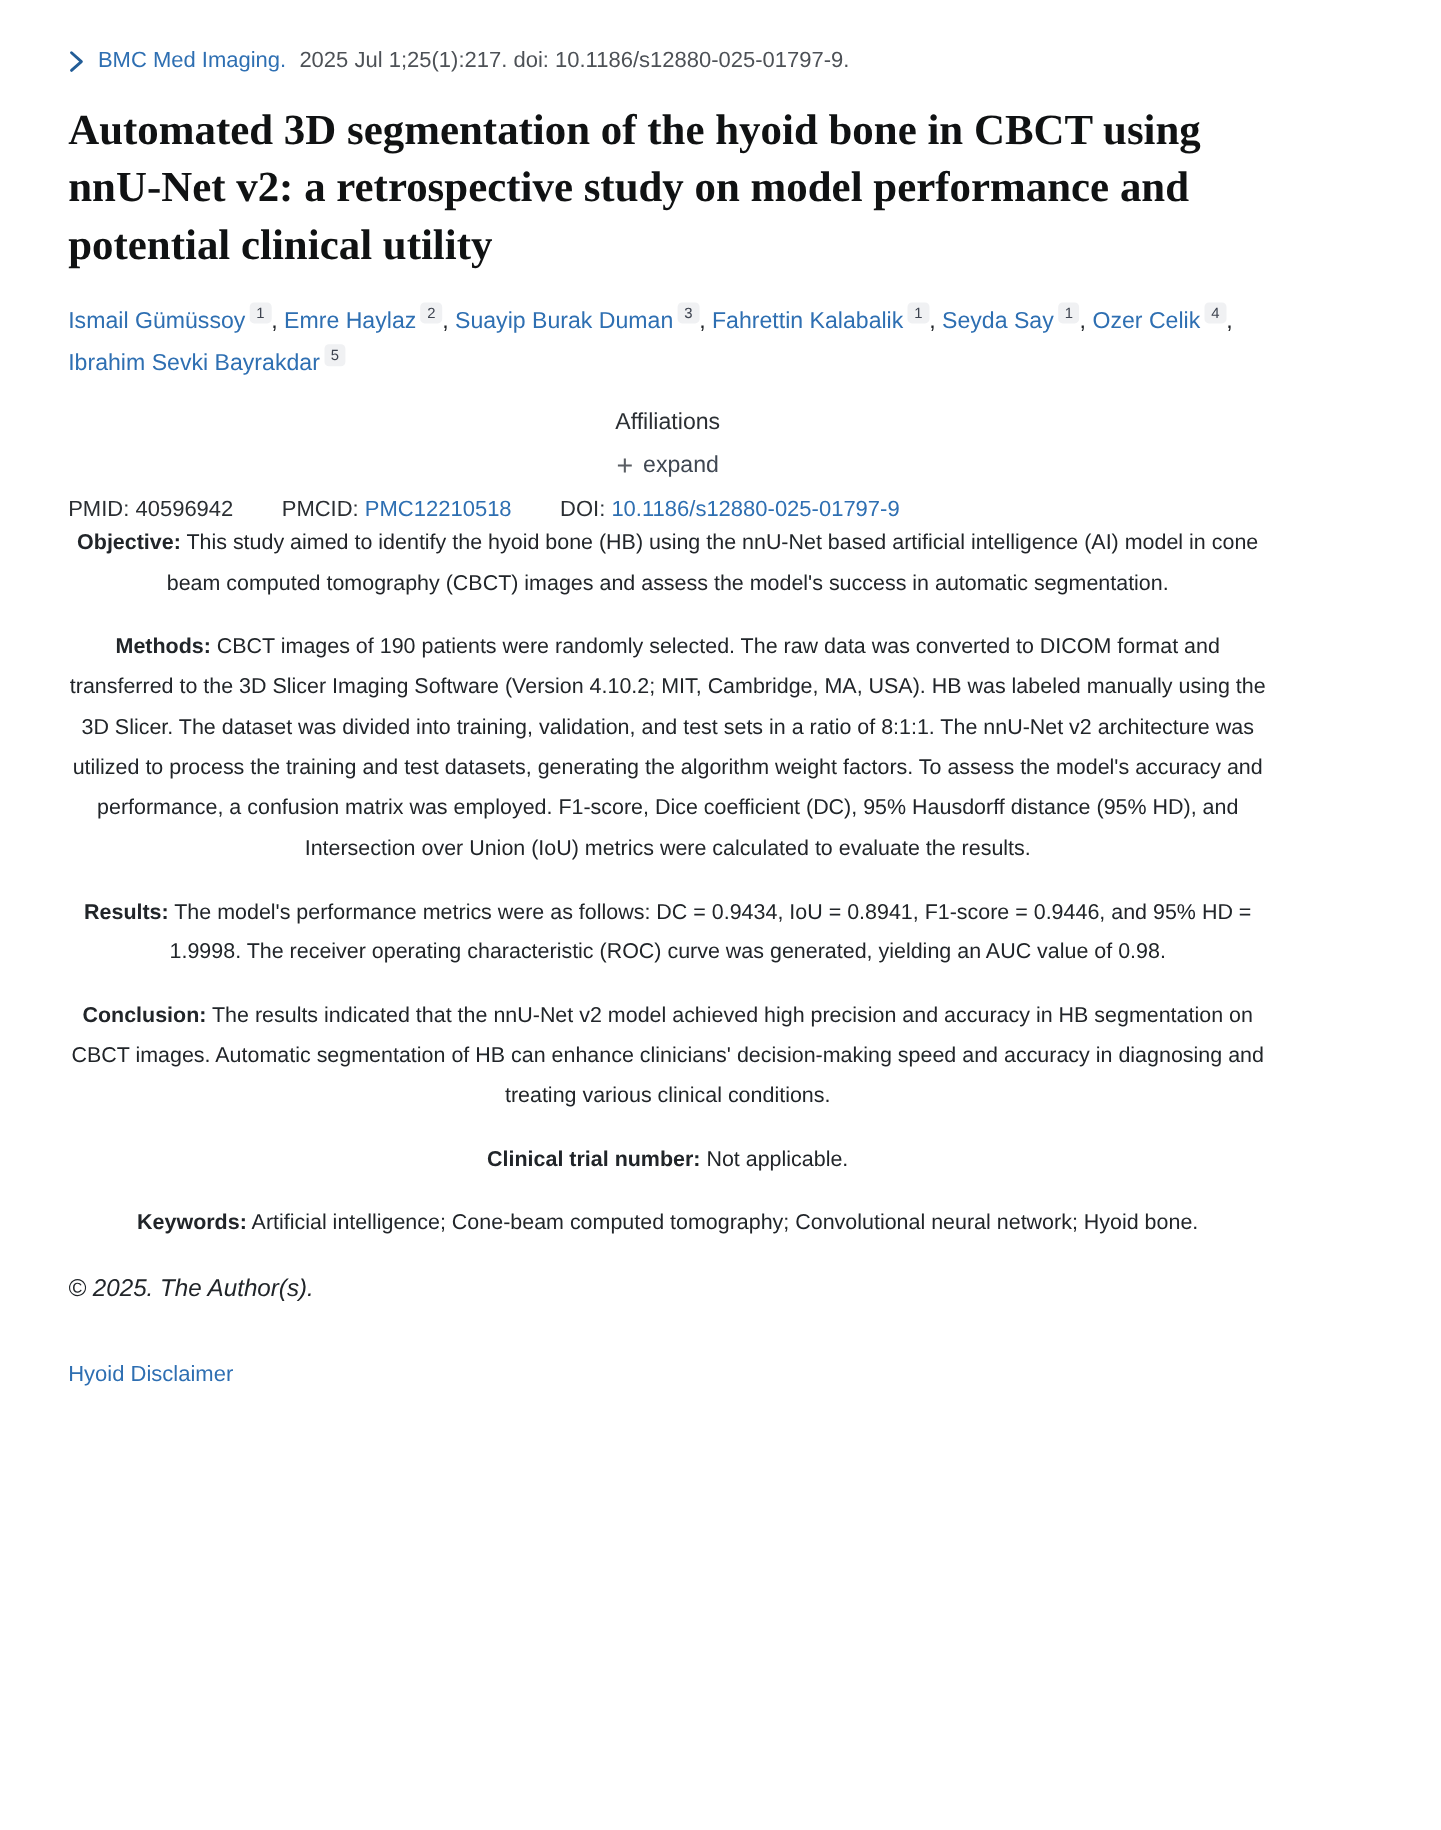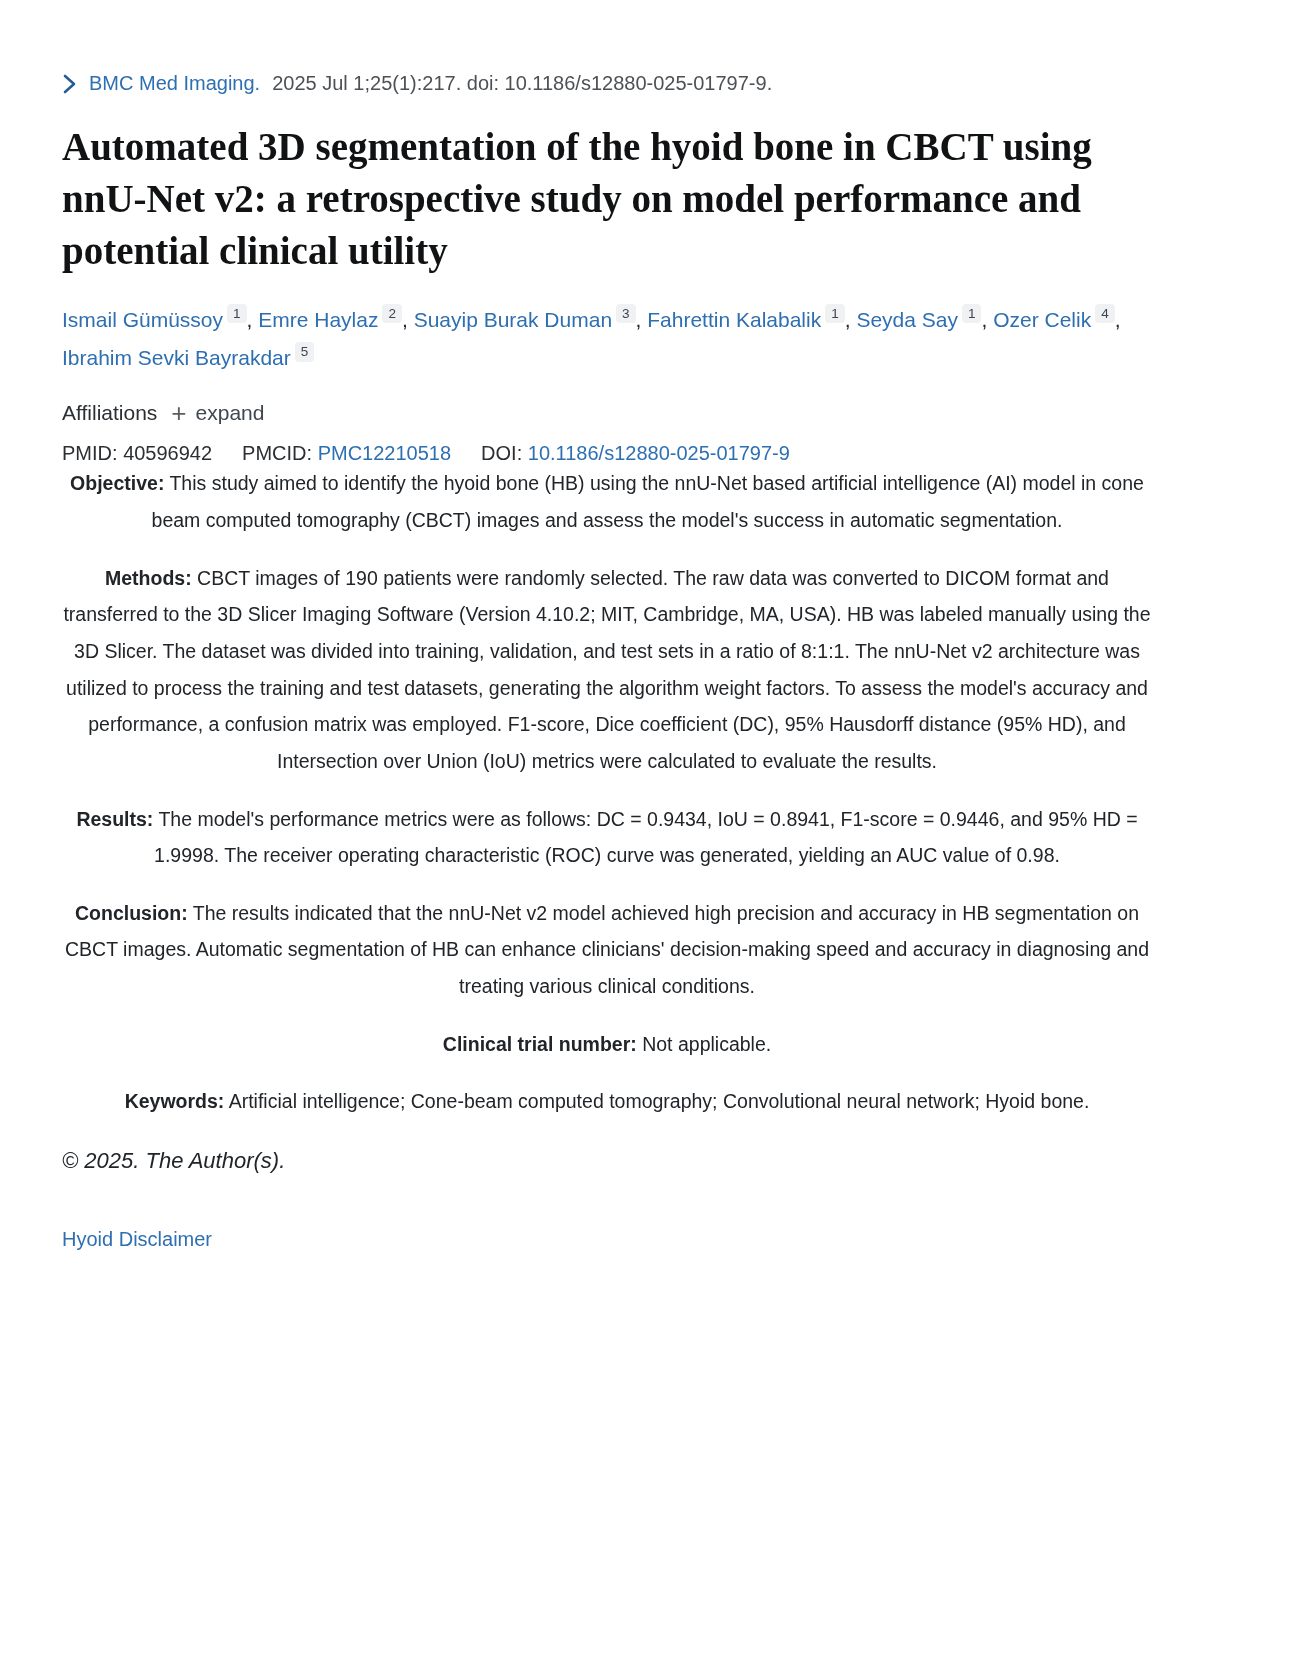--- a/index.html
+++ b/index.html
@@ -19,7 +19,7 @@
   .page{
     width:1310px;
     min-height:1664px;
-    padding:72px 158px 70px 62px;
+    padding:44px 158px 70px 62px;
   }
 
   

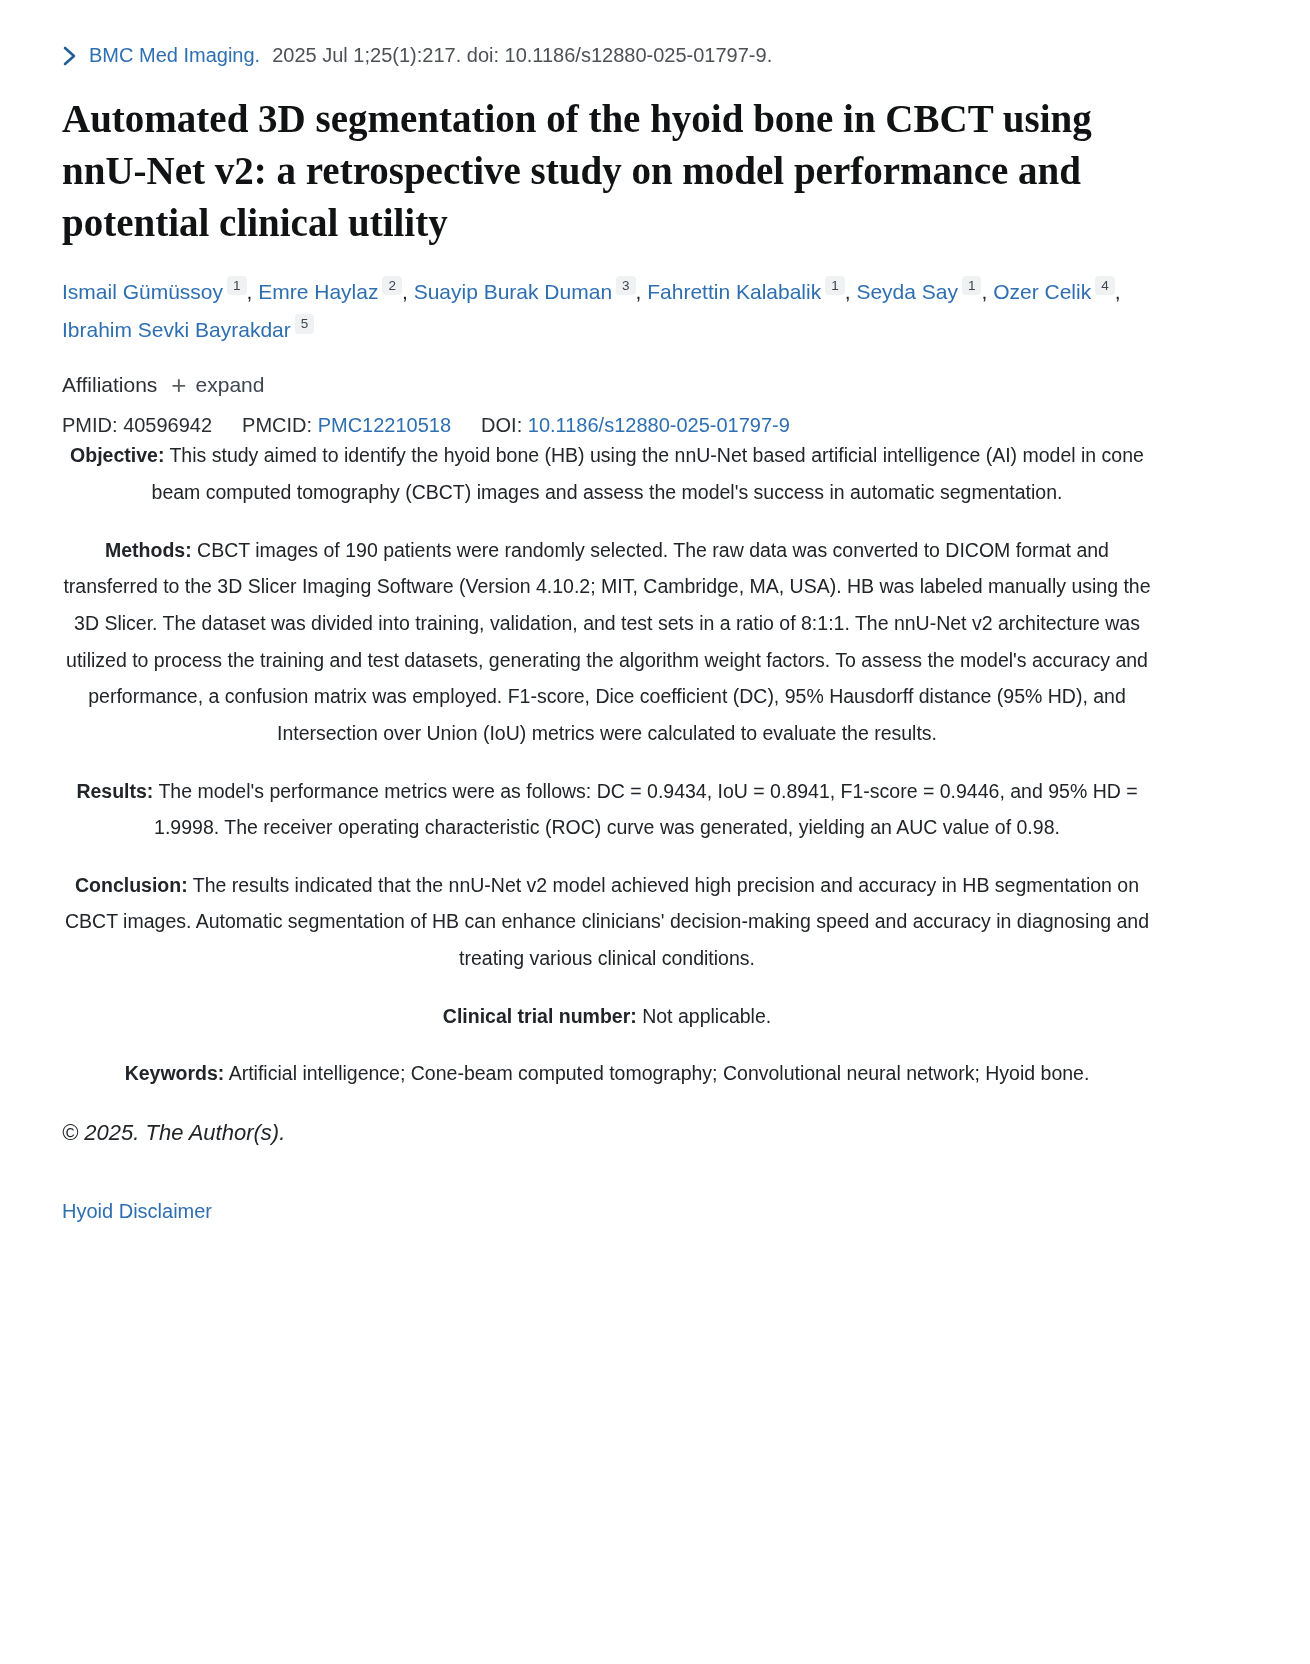--- a/index.html
+++ b/index.html
@@ -88,6 +88,7 @@
     display:flex;
     align-items:center;
     gap:14px;
+    flex-direction:column;
   }
   .affil-label{color:#2b2f33;}
   .expand-btn{

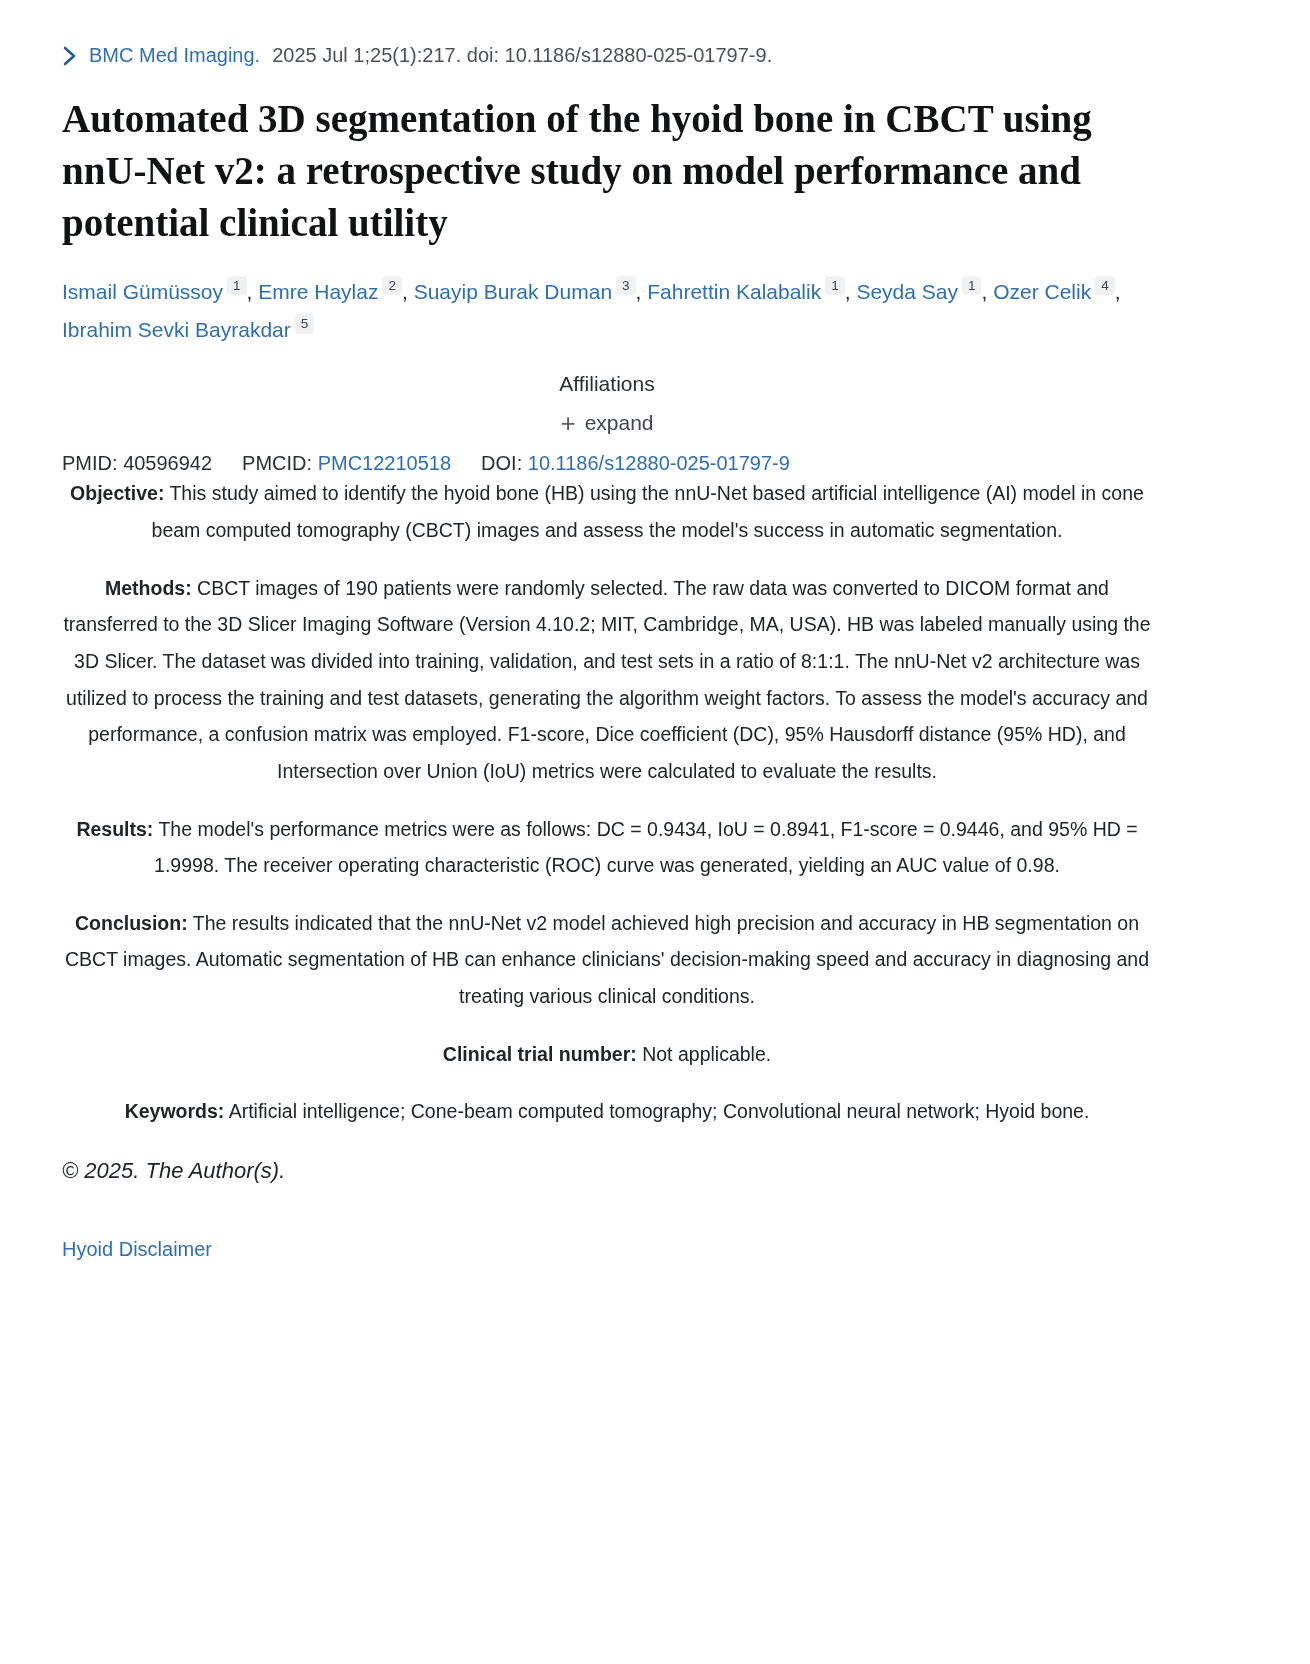--- a/index.html
+++ b/index.html
@@ -114,7 +114,7 @@
     margin-top:16px;
     font-size:20px;
     display:flex;
-    gap:30px;
+    gap:44px;
     align-items:baseline;
   }
   .id-group{white-space:nowrap;}

